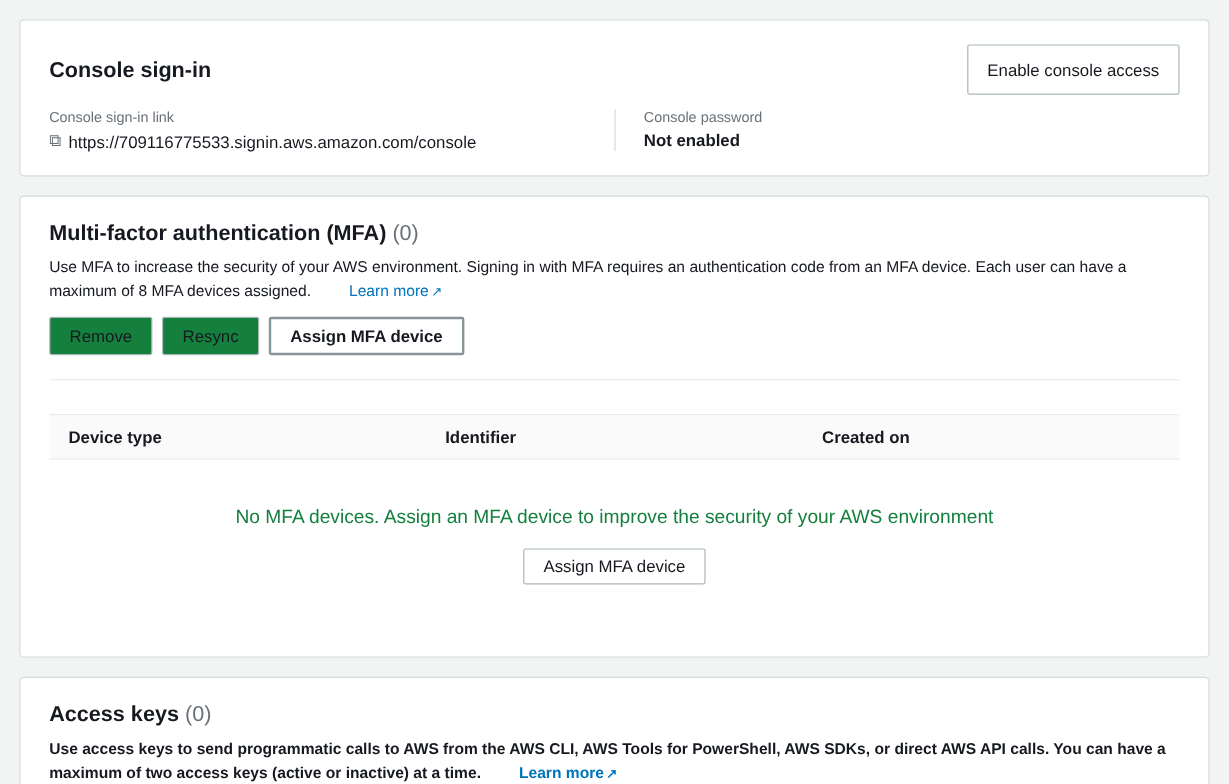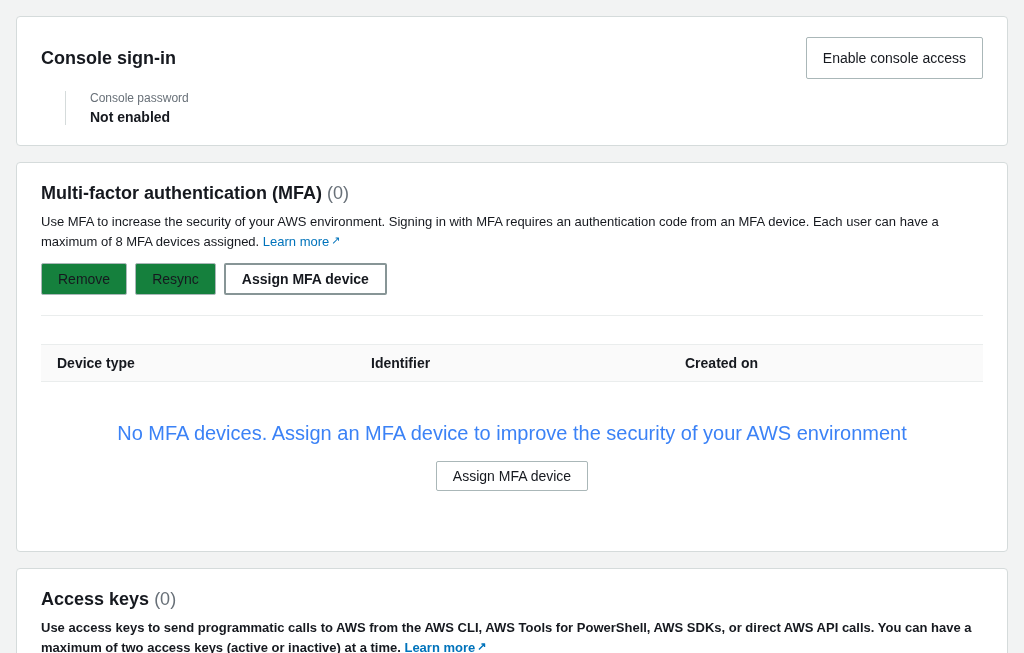--- a/index.html
+++ b/index.html
@@ -220,6 +220,13 @@
     <button class="btn btn-enable">Enable console access</button>
   </div>
   <div class="console-info">
+    <div class="console-info-col">
+      <div class="info-label">Console sign-in link</div>
+      <div class="info-value">
+        <span class="copy-icon">⧉</span>
+        <span>https://709116775533.signin.aws.amazon.com/console</span>
+      </div>
+    </div>
     <div class="divider-vertical"></div>
     <div class="console-info-col">
       <div class="info-label">Console password</div>

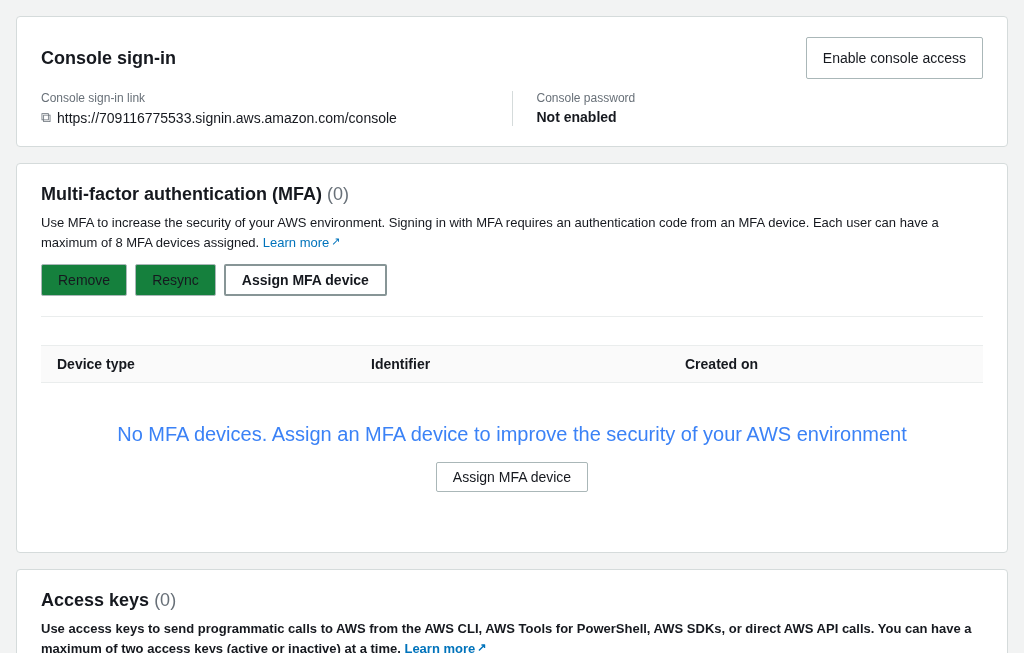--- a/index.html
+++ b/index.html
@@ -109,8 +109,9 @@
       color: #0073bb;
       text-decoration: none;
       display: inline-flex;
-      align-items: flex-start;
+      align-items: flex-end;
       gap: 2px;
+      margin-left: 28px;
     }
 
     .external-icon {

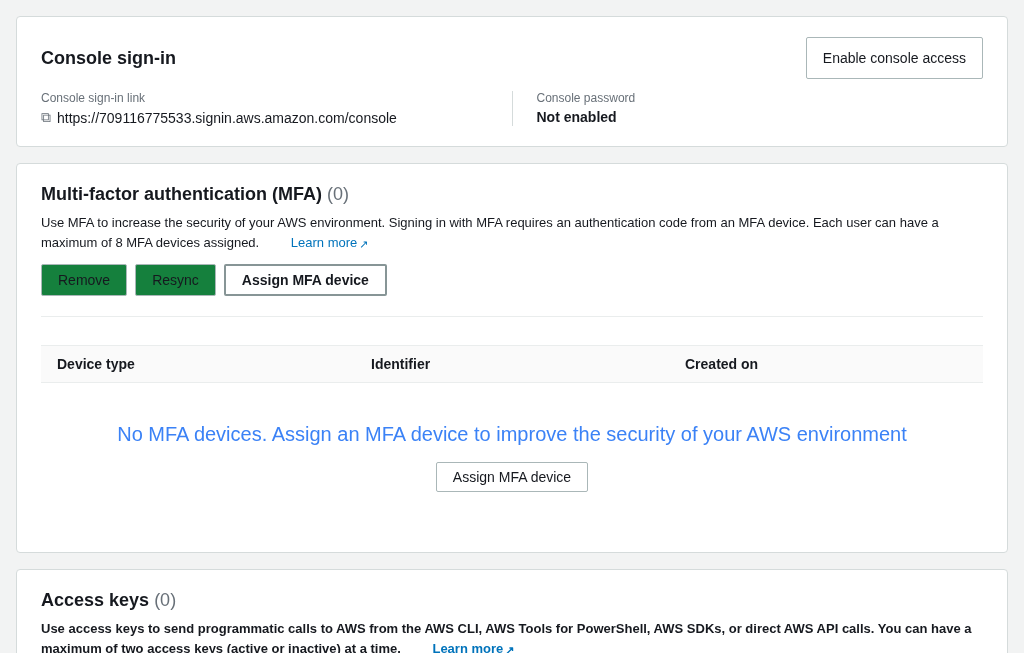--- a/index.html
+++ b/index.html
@@ -163,8 +163,8 @@
     }
 
     .table-empty-text {
-      font-size: 20px;
-      color: #3b82f6;
+      font-size: 16px;
+      color: #15803d;
       margin-bottom: 16px;
     }
 

